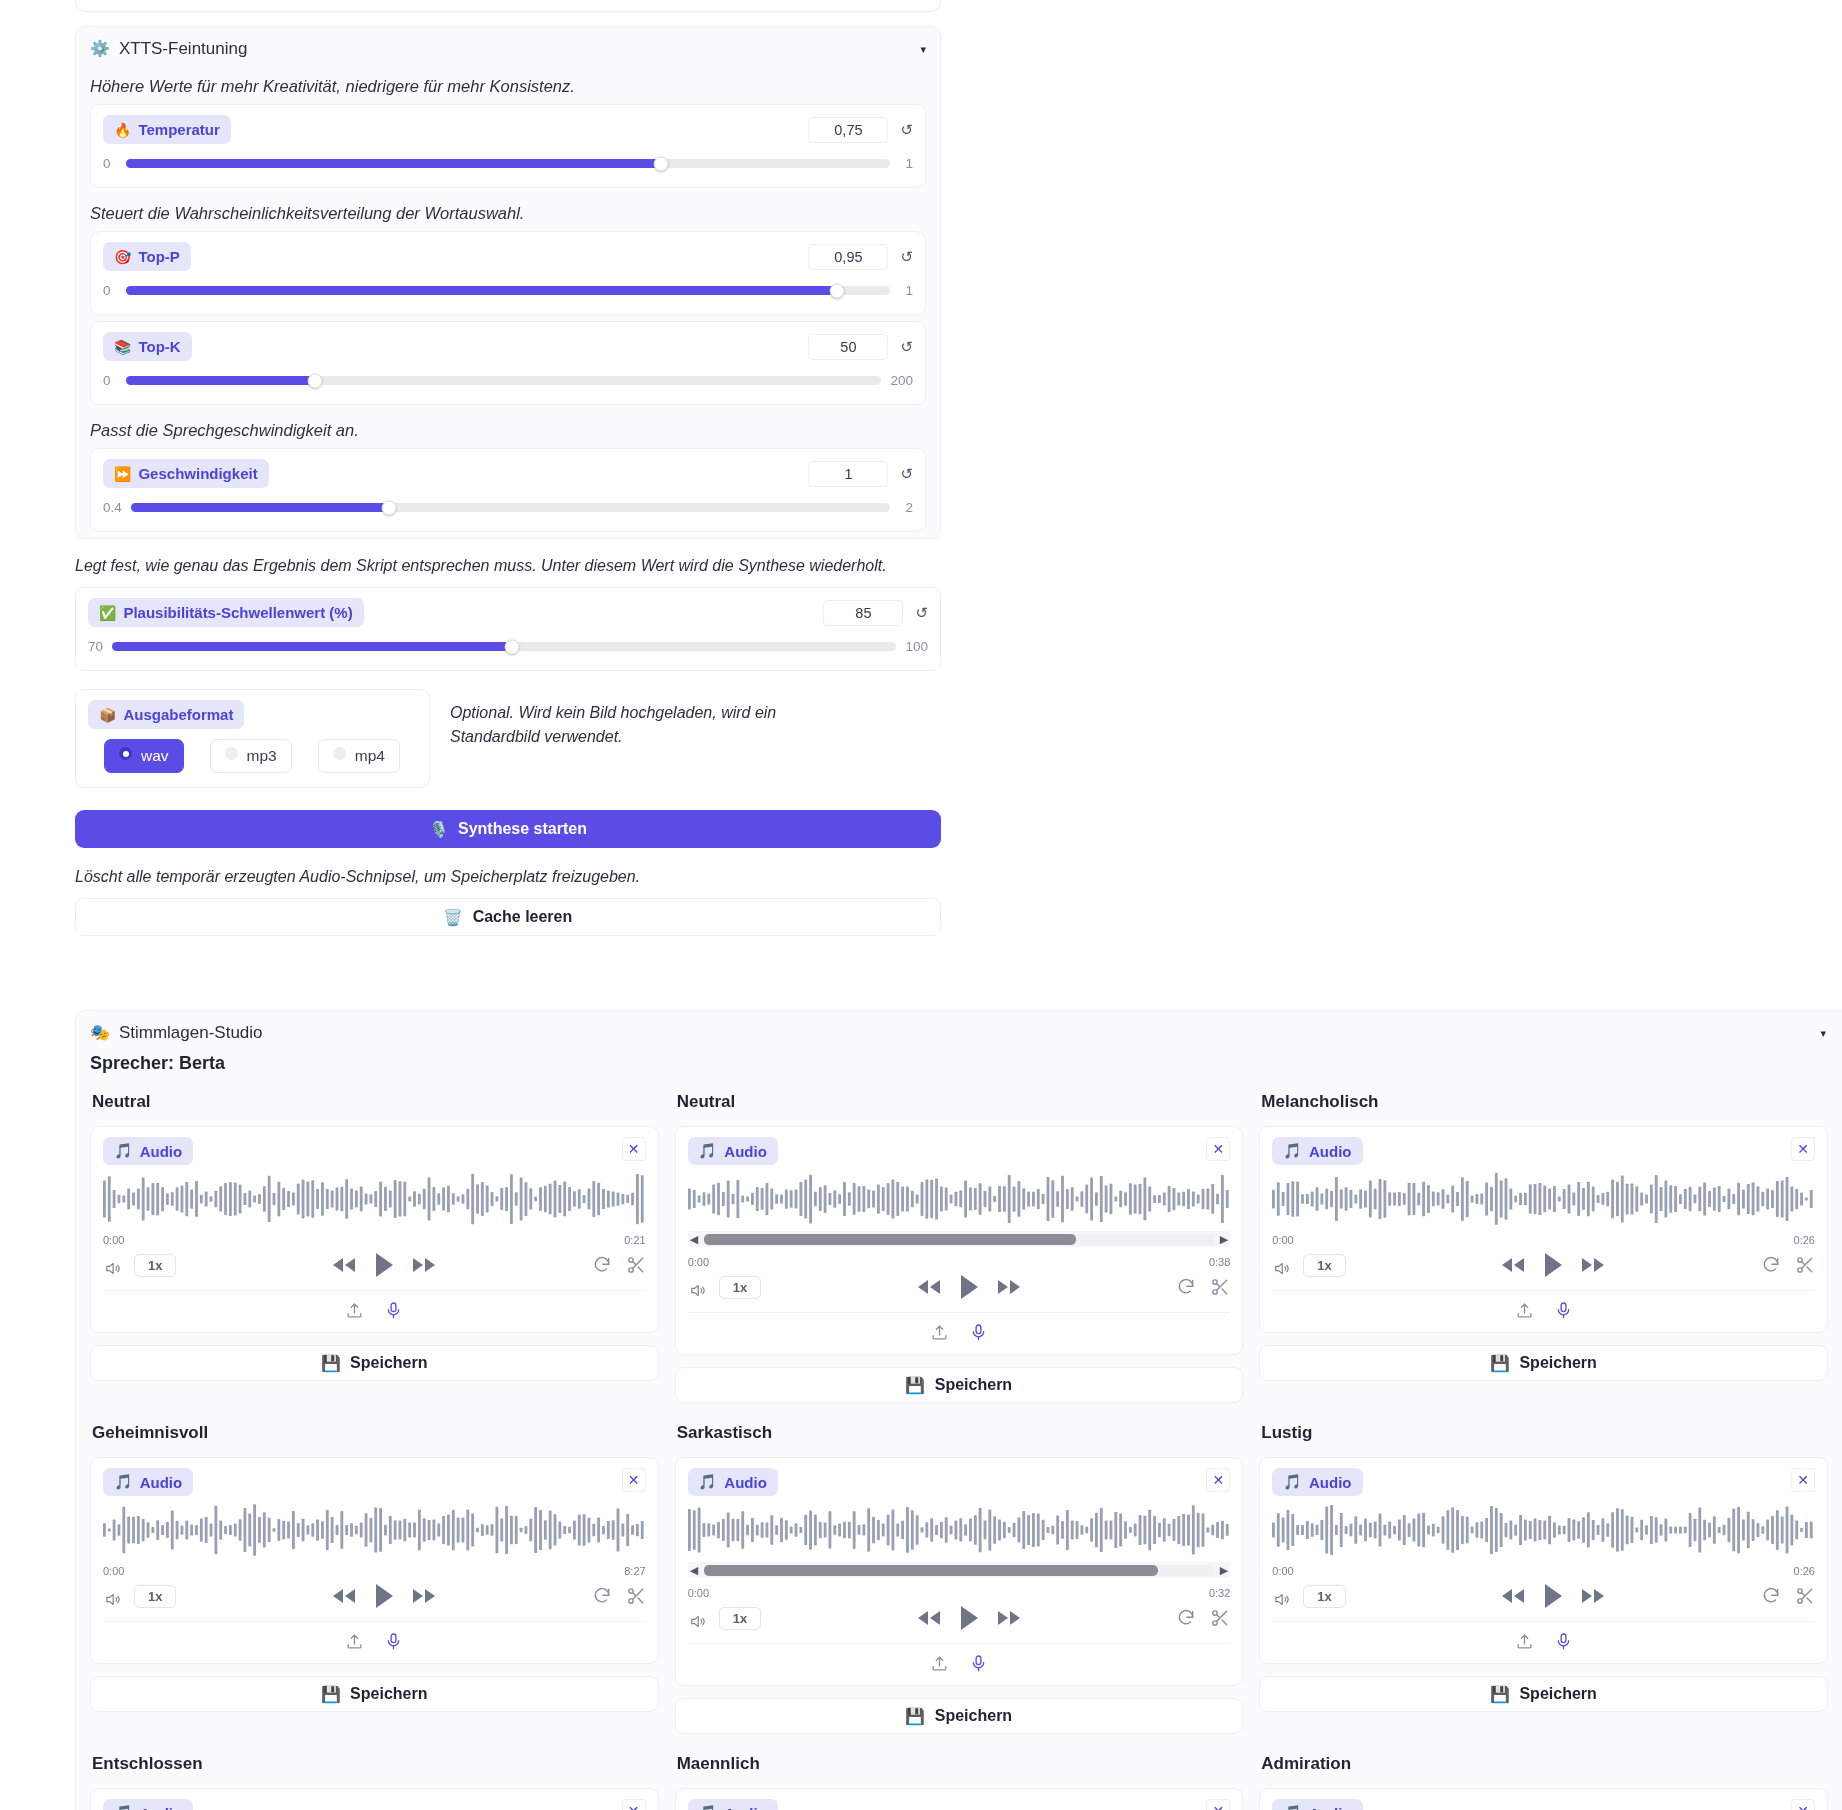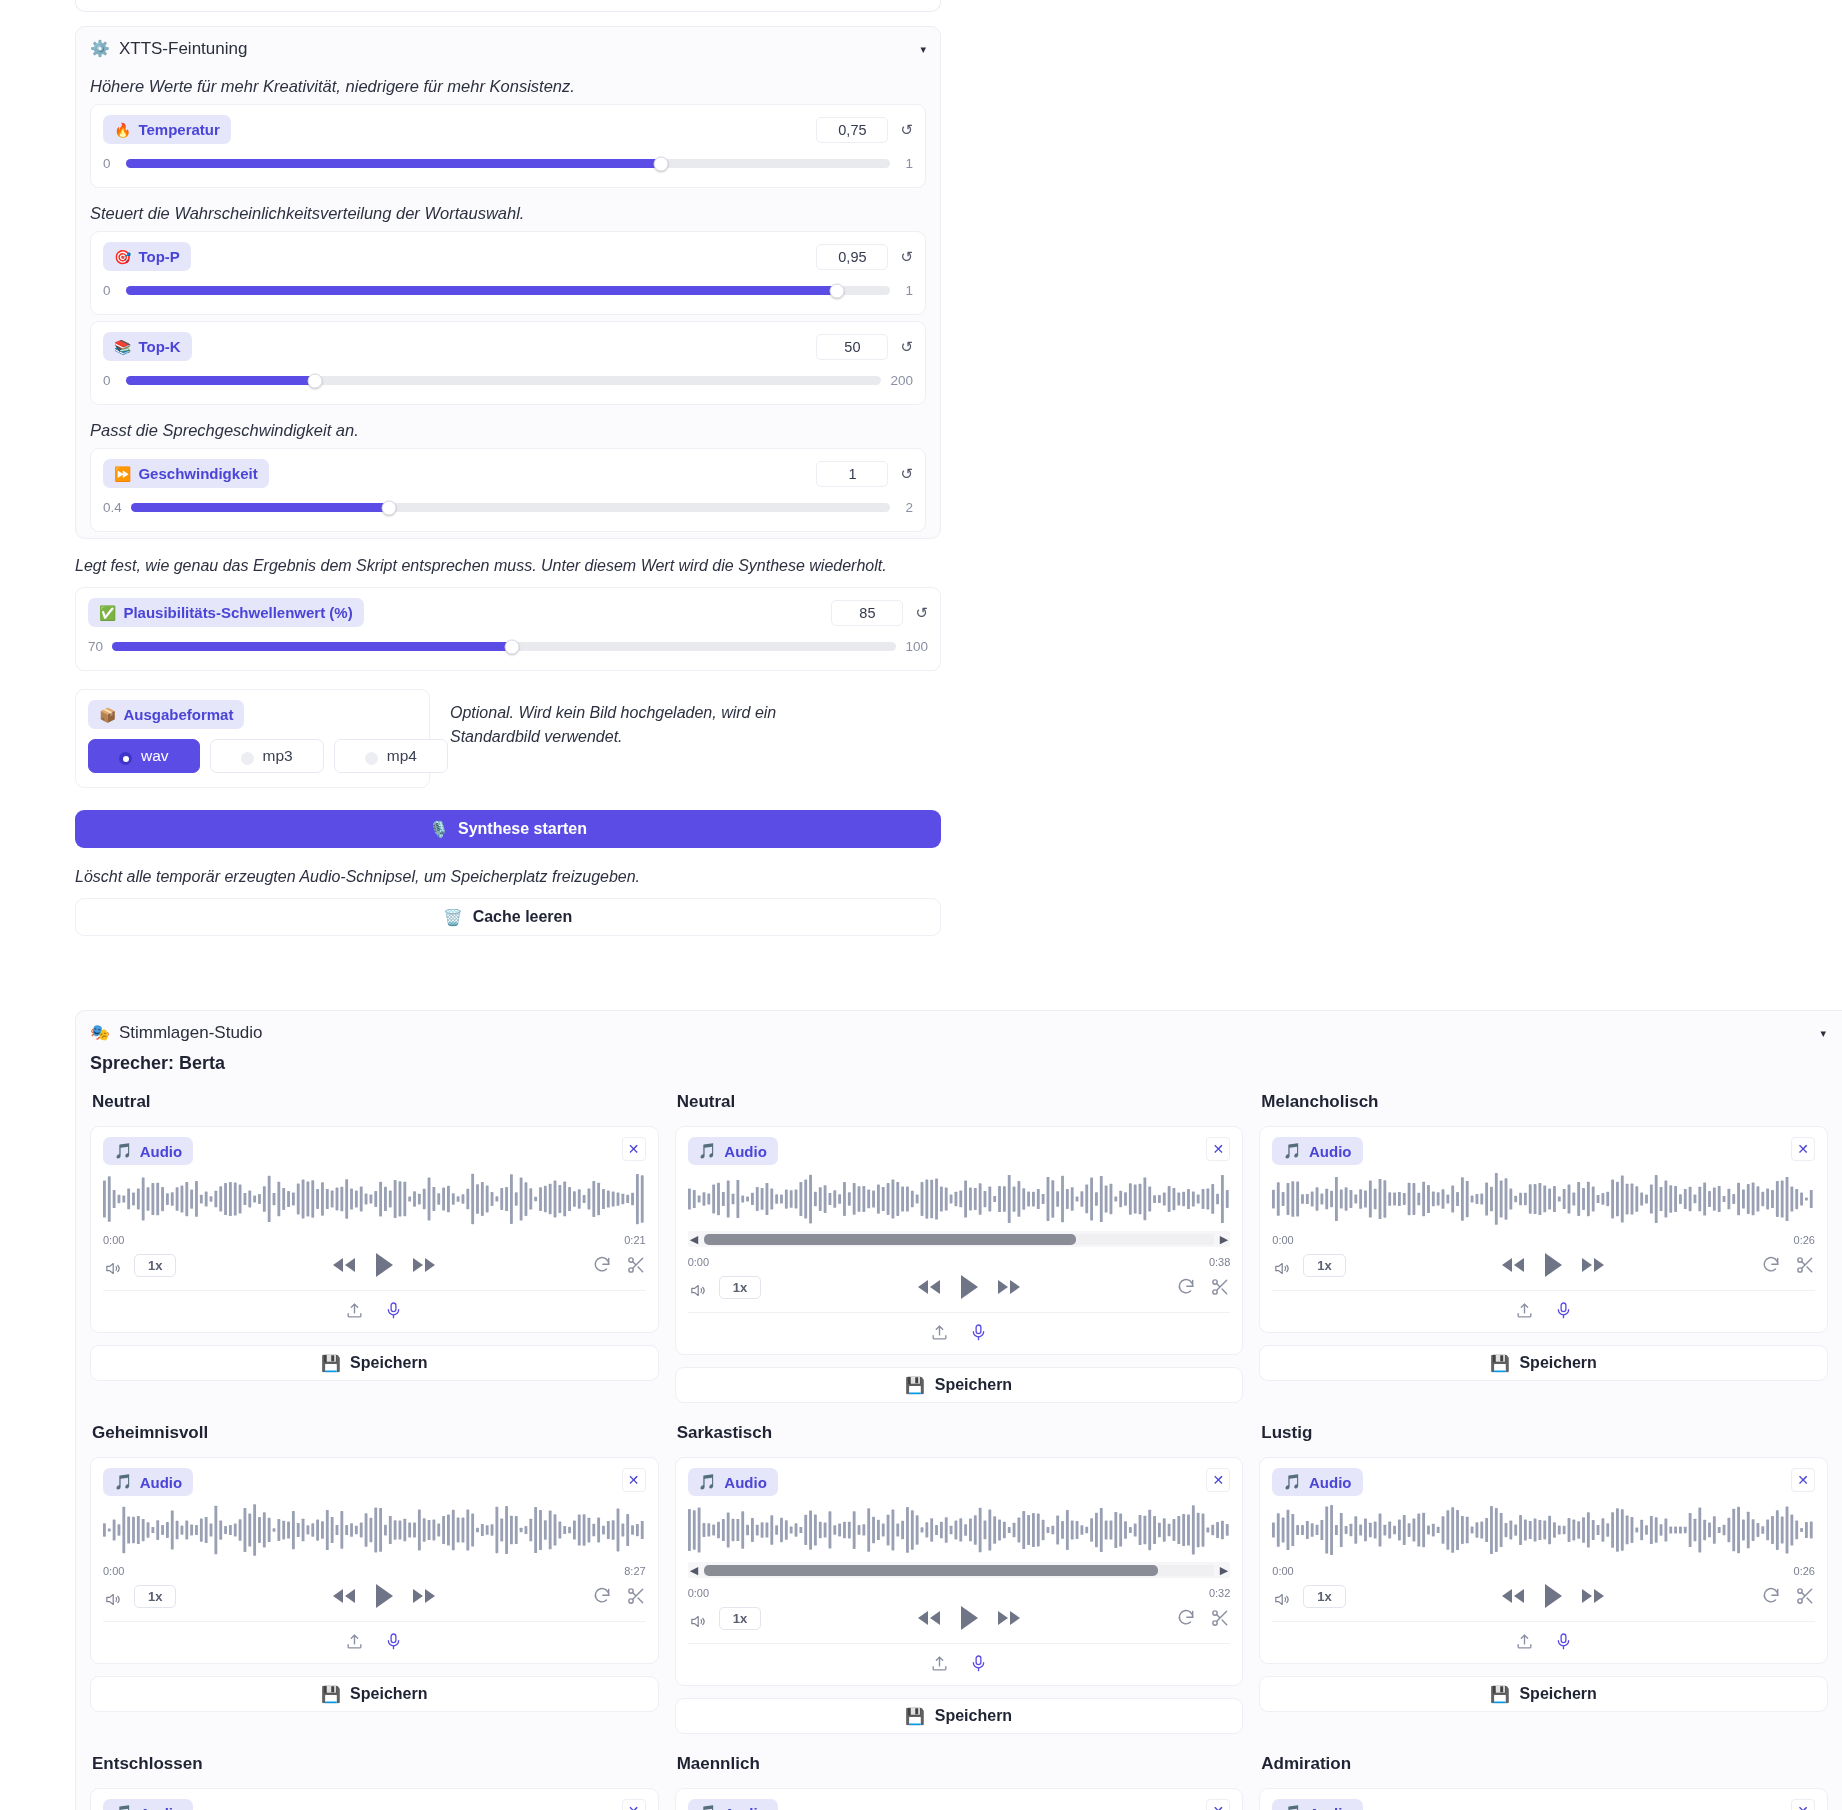--- a/index.html
+++ b/index.html
@@ -58,7 +58,7 @@
     display:flex; align-items:center; gap:12px;
   }
   .numinput {
-    width:72px; height:26px; border:1px solid #eceef4; border-radius:5px;
+    width:80px; height:26px; border:1px solid #eceef4; border-radius:5px;
     background:#fff; color:#343a4e; font-size:14.5px;
     display:flex; align-items:center; justify-content:center;
   }

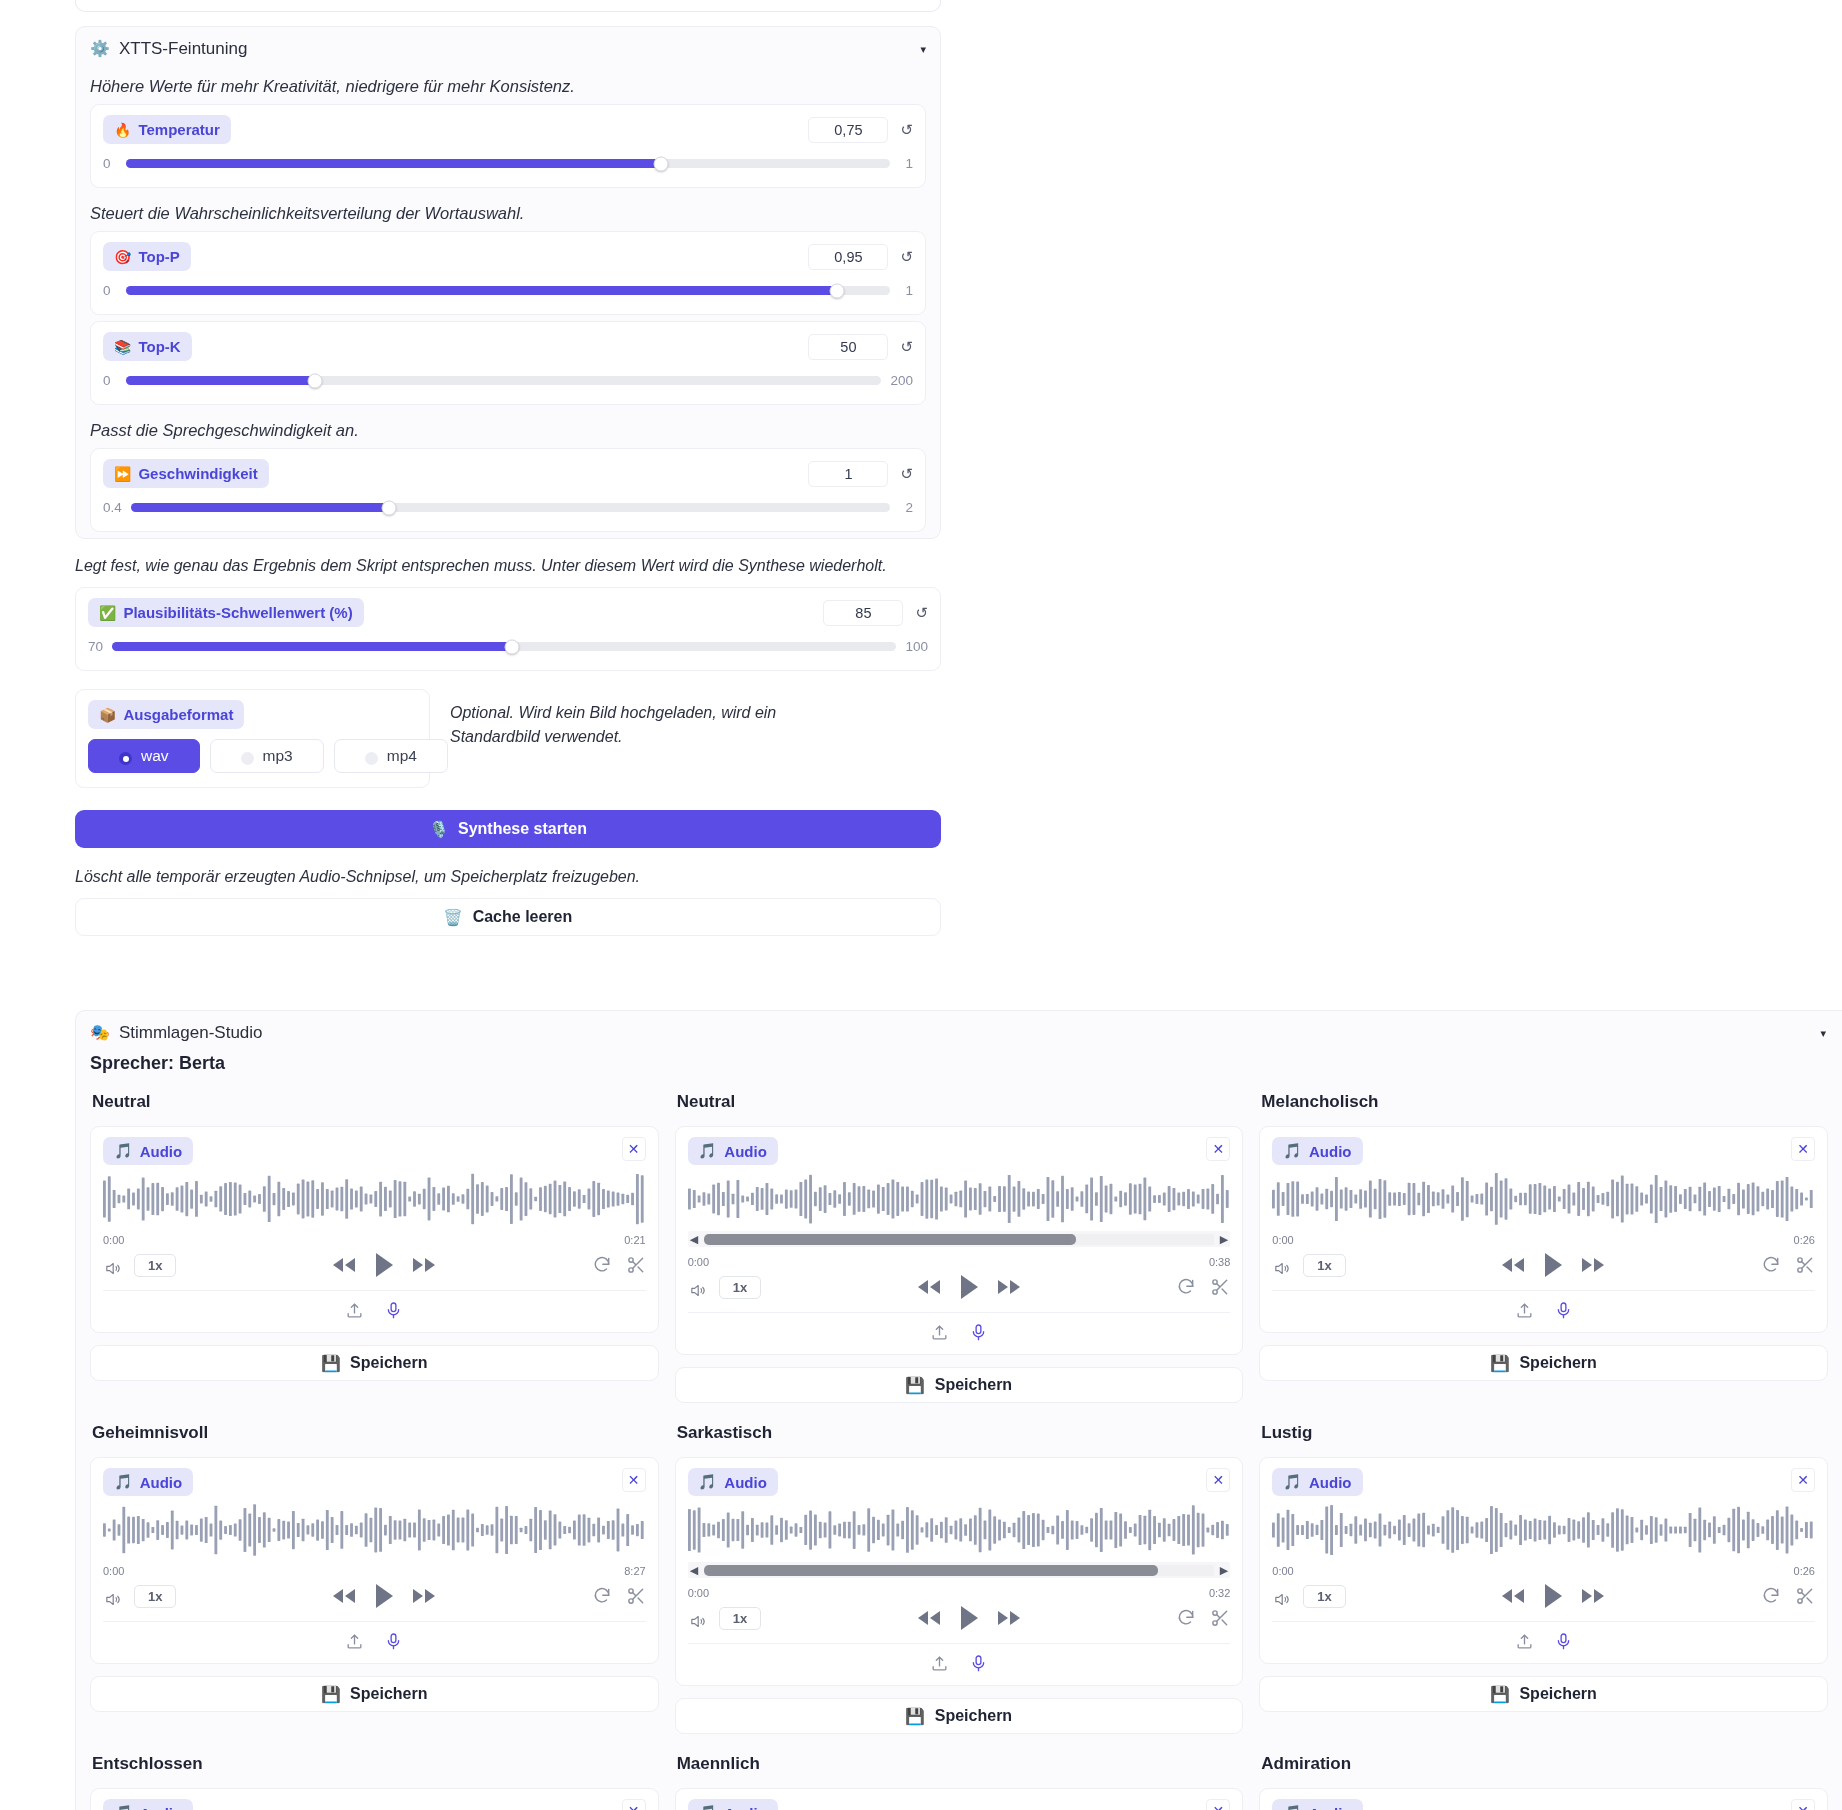--- a/index.html
+++ b/index.html
@@ -90,9 +90,9 @@
   }
   .radio-row { display:flex; gap:10px; margin-top:10px; }
   .radio {
-    display:flex; align-items:flex-end; gap:9px;
+    display:flex; align-items:flex-start; gap:9px;
     border:1px solid #e7e9f0; border-radius:7px; background:#fff;
-    padding:7px 30px; font-size:15.5px; color:#3a3f52;
+    padding:7px 14px; font-size:15.5px; color:#3a3f52;margin-left:16px;
   }
   .radio.sel { background:#5b4ce6; border-color:#5b4ce6; color:#fff; }
   .dot { width:13px; height:13px; border-radius:50%; background:#eceef4; display:inline-block; position:relative; }

